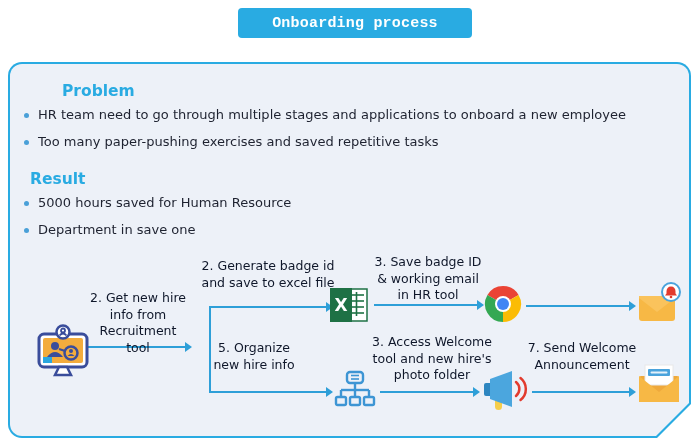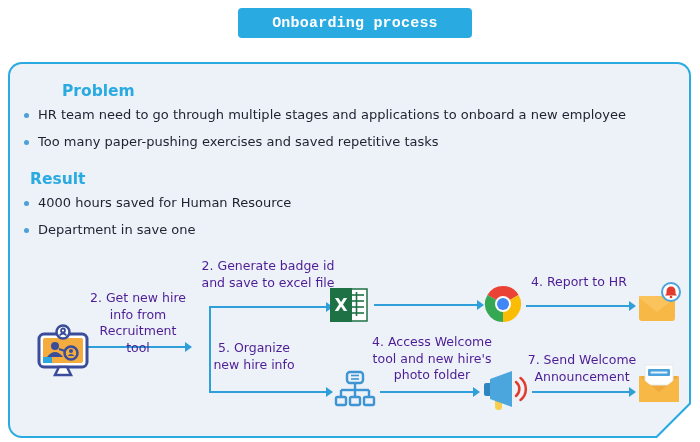--- a/index.html
+++ b/index.html
@@ -60,7 +60,7 @@
       <div class="bullets" style="left:16px;top:132px;">
         <div class="bullet">
           <span class="dot"></span>
-          <span class="txt">4000 hours saved for Human Resource</span>
+          <span class="txt">5000 hours saved for Human Resource</span>
         </div>
         <div class="bullet">
           <span class="dot"></span>

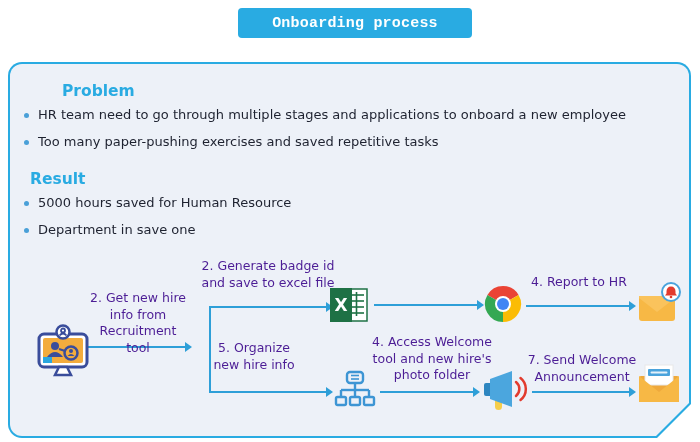--- a/index.html
+++ b/index.html
@@ -23,7 +23,7 @@
   .dot{width:5px;height:5px;border-radius:50%;background:#4AA0D8;margin:7px 9px 0 0;flex:0 0 auto;}
   .bullet span.txt{color:#1E2230;font-size:13px;line-height:18px;}
   
-  .step-label{position:absolute;color:#4c1d95;font-size:12.5px;line-height:1.32;text-align:center;}
+  .step-label{position:absolute;color:#0f172a;font-size:12.5px;line-height:1.32;text-align:center;}
   .harrow{position:absolute;height:2px;background:#2E9FD8;}
   .harrow::after{content:"";position:absolute;right:-6px;top:-4px;width:0;height:0;
     border-left:7px solid #2E9FD8;border-top:5px solid transparent;border-bottom:5px solid transparent;}

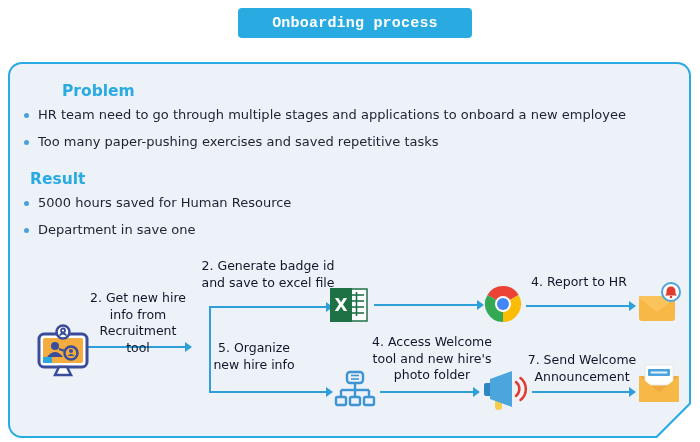--- a/index.html
+++ b/index.html
@@ -79,6 +79,7 @@
 
       <div class="step-label" style="left:80px;top:228px;width:100px;">2. Get new hire info from Recruitment tool</div>
       <div class="step-label" style="left:186px;top:196px;width:148px;">2. Generate badge id and save to excel file</div>
+      <div class="step-label" style="left:364px;top:192px;width:112px;">3. Save badge ID &amp; working email in HR tool</div>
       <div class="step-label" style="left:516px;top:212px;width:110px;">4. Report to HR</div>
       <div class="step-label" style="left:196px;top:278px;width:100px;">5. Organize new hire info</div>
       <div class="step-label" style="left:360px;top:272px;width:128px;">4. Access Welcome tool and new hire's photo folder</div>

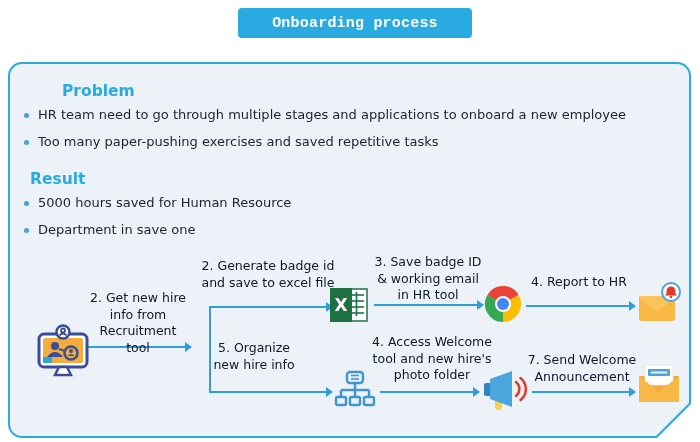--- a/index.html
+++ b/index.html
@@ -80,7 +80,6 @@
       <div class="step-label" style="left:80px;top:228px;width:100px;">2. Get new hire info from Recruitment tool</div>
       <div class="step-label" style="left:186px;top:196px;width:148px;">2. Generate badge id and save to excel file</div>
       <div class="step-label" style="left:364px;top:192px;width:112px;">3. Save badge ID &amp; working email in HR tool</div>
-      <div class="step-label" style="left:516px;top:212px;width:110px;">4. Report to HR</div>
       <div class="step-label" style="left:196px;top:278px;width:100px;">5. Organize new hire info</div>
       <div class="step-label" style="left:360px;top:272px;width:128px;">4. Access Welcome tool and new hire's photo folder</div>
       <div class="step-label" style="left:516px;top:278px;width:116px;margin-top:12px;">7. Send Welcome Announcement</div>

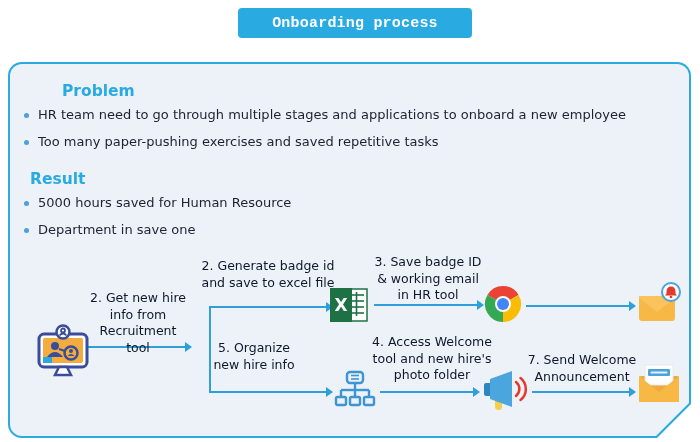--- a/index.html
+++ b/index.html
@@ -81,7 +81,7 @@
       <div class="step-label" style="left:186px;top:196px;width:148px;">2. Generate badge id and save to excel file</div>
       <div class="step-label" style="left:364px;top:192px;width:112px;">3. Save badge ID &amp; working email in HR tool</div>
       <div class="step-label" style="left:196px;top:278px;width:100px;">5. Organize new hire info</div>
-      <div class="step-label" style="left:360px;top:272px;width:128px;">4. Access Welcome tool and new hire's photo folder</div>
+      <div class="step-label" style="left:360px;top:272px;width:128px;">3. Access Welcome tool and new hire's photo folder</div>
       <div class="step-label" style="left:516px;top:278px;width:116px;margin-top:12px;">7. Send Welcome Announcement</div>
 
       <div class="icon" style="left:25px;top:262px;">

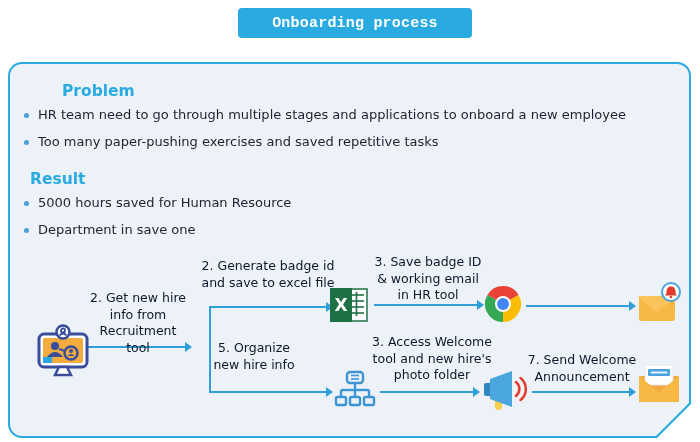--- a/index.html
+++ b/index.html
@@ -82,7 +82,7 @@
       <div class="step-label" style="left:364px;top:192px;width:112px;">3. Save badge ID &amp; working email in HR tool</div>
       <div class="step-label" style="left:196px;top:278px;width:100px;">5. Organize new hire info</div>
       <div class="step-label" style="left:360px;top:272px;width:128px;">3. Access Welcome tool and new hire's photo folder</div>
-      <div class="step-label" style="left:516px;top:278px;width:116px;margin-top:12px;">7. Send Welcome Announcement</div>
+      <div class="step-label" style="left:516px;top:278px;width:116px;">7. Send Welcome Announcement</div>
 
       <div class="icon" style="left:25px;top:262px;">
         <svg width="60" height="58" viewBox="0 0 60 58">

